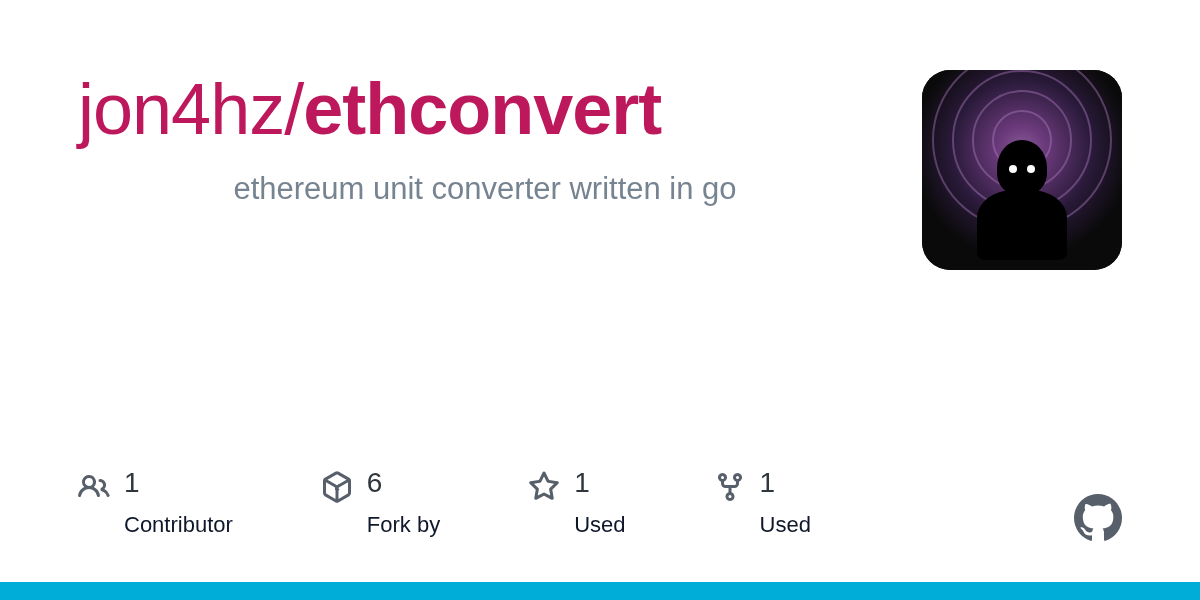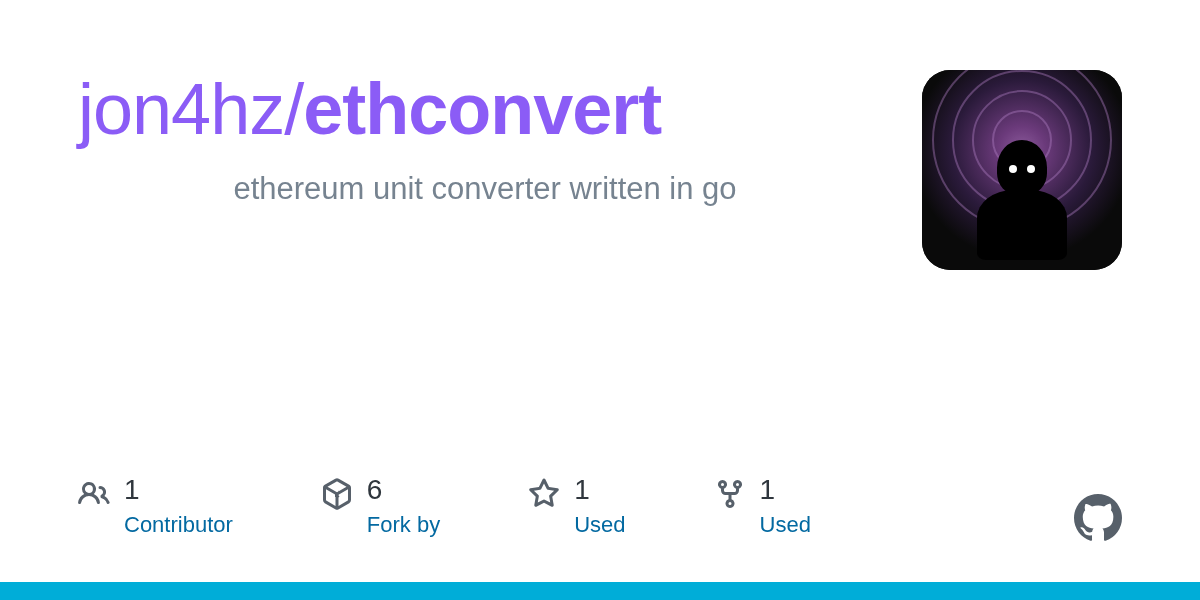--- a/index.html
+++ b/index.html
@@ -31,7 +31,7 @@
     .repo-title {
       font-size: 72px;
       font-weight: 400;
-      color: #8b5cf6;
+      color: #be185d;
       line-height: 1.1;
       letter-spacing: -1px;
     }

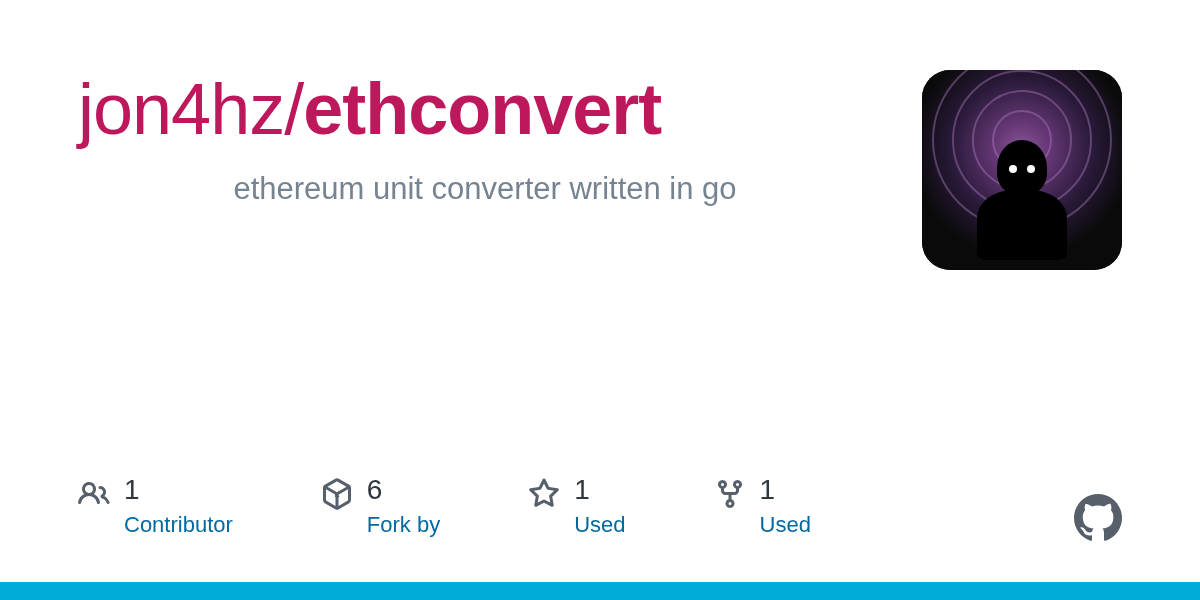--- a/index.html
+++ b/index.html
@@ -144,8 +144,8 @@
     }
     .stat-label {
       font-size: 22px;
-      color: #0369a1;
-      margin-top: 8px;
+      color: #0f172a;
+      margin-top: 15px;
     }
     .github-logo {
       position: absolute;

